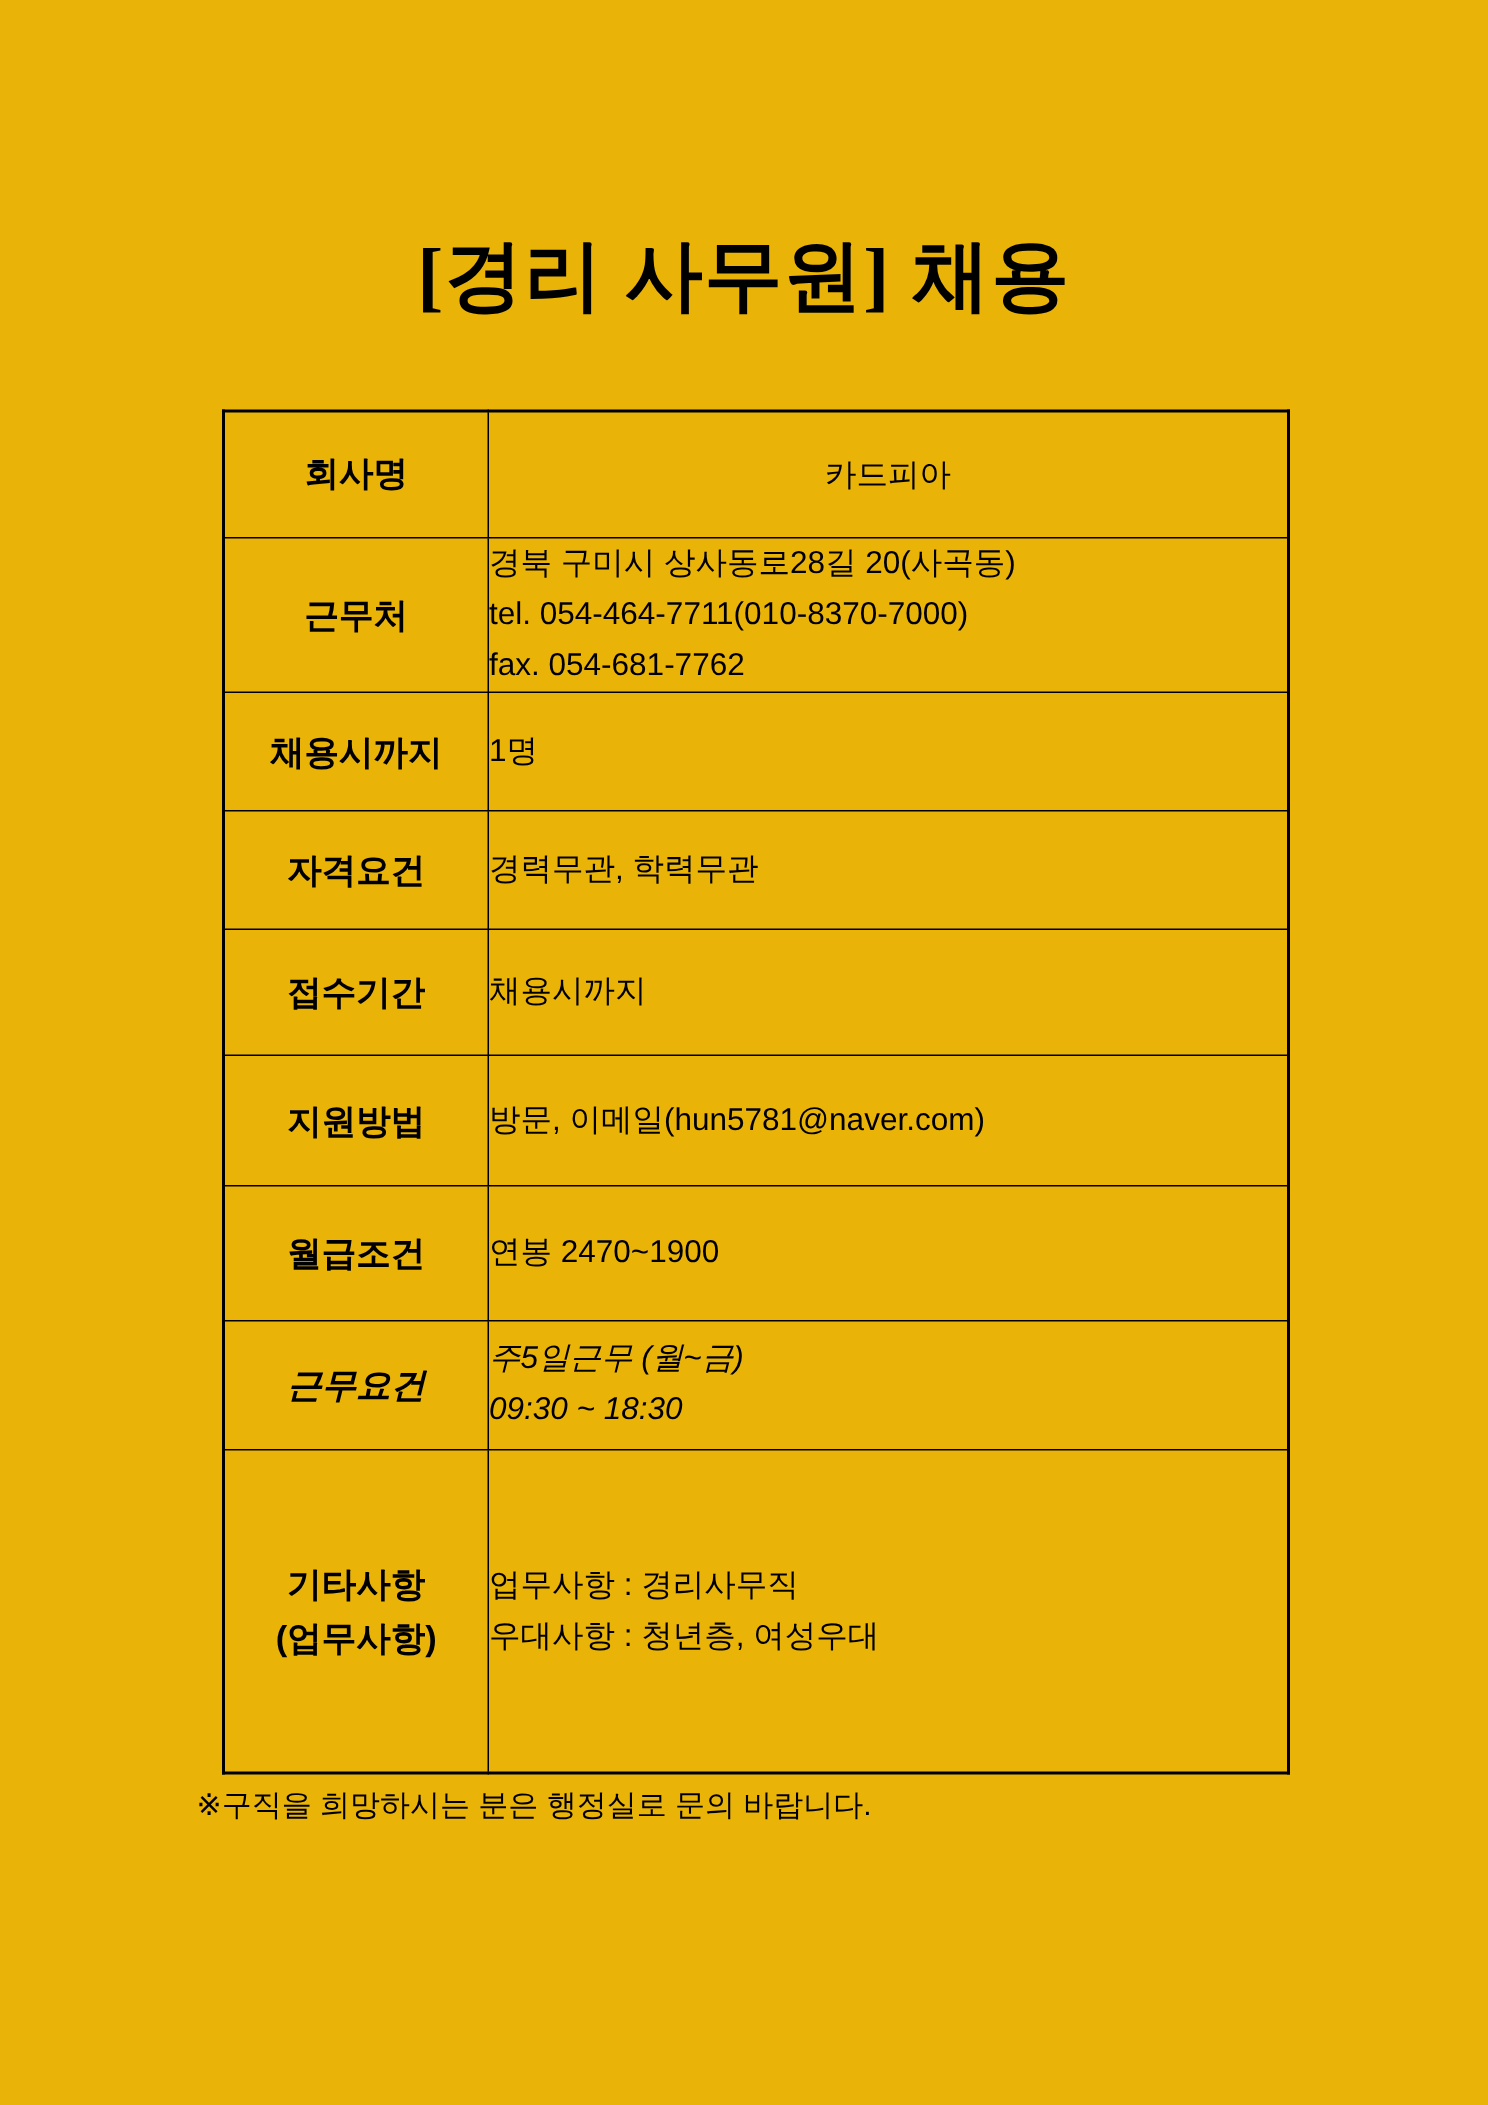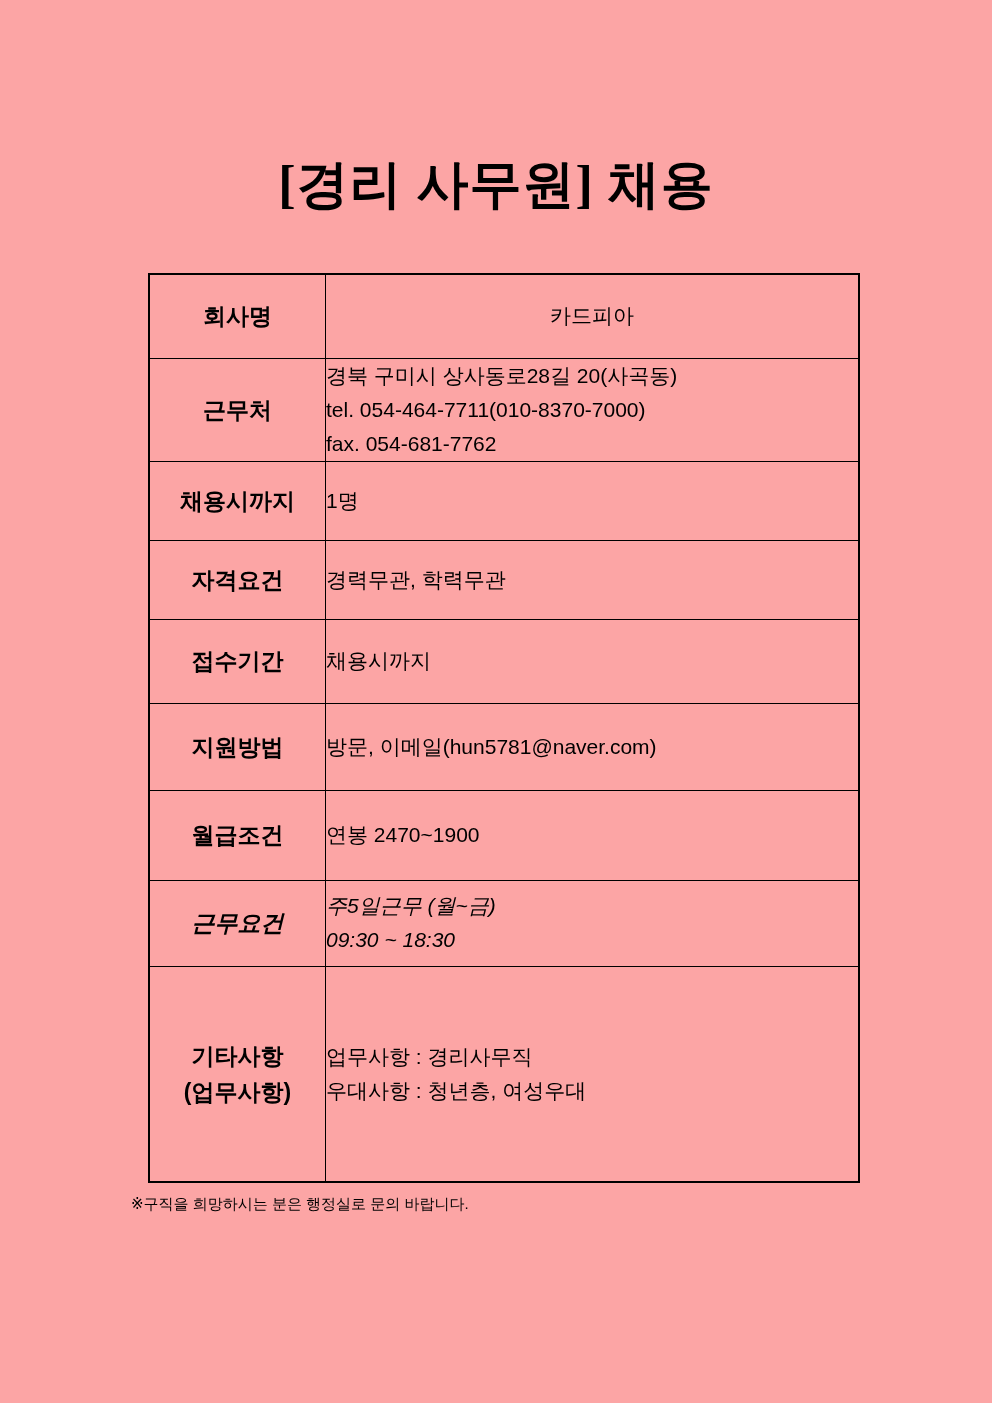--- a/index.html
+++ b/index.html
@@ -11,7 +11,7 @@
     position: relative;
     width: 992px;
     height: 1403px;
-    background: #fca5a5;
+    background: #eab308;
     color: #000000;
     font-family: "Liberation Sans", "DejaVu Sans", sans-serif;
     overflow: hidden;

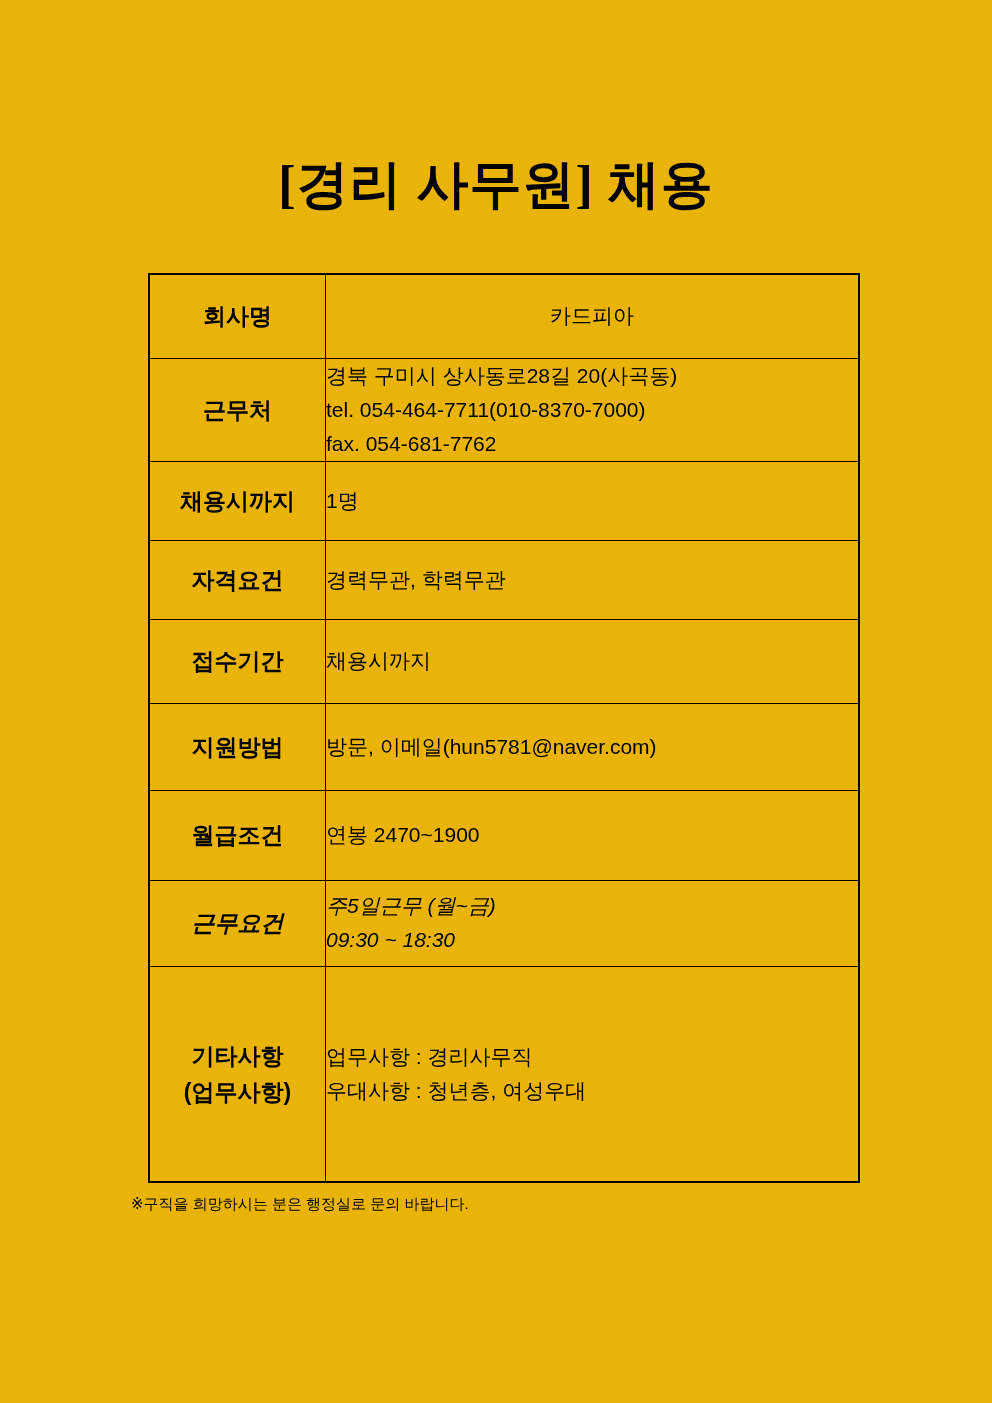--- a/index.html
+++ b/index.html
@@ -57,7 +57,7 @@
     text-align: center;
     padding-left: 0;
   }
-  tr.r0 { height: 84px; }
+  tr.r0 { height: 84px; font-family: Liberation Serif, serif; }
   tr.r1 { height: 98px; }
   tr.r2 { height: 79px; }
   tr.r3 { height: 79px; }

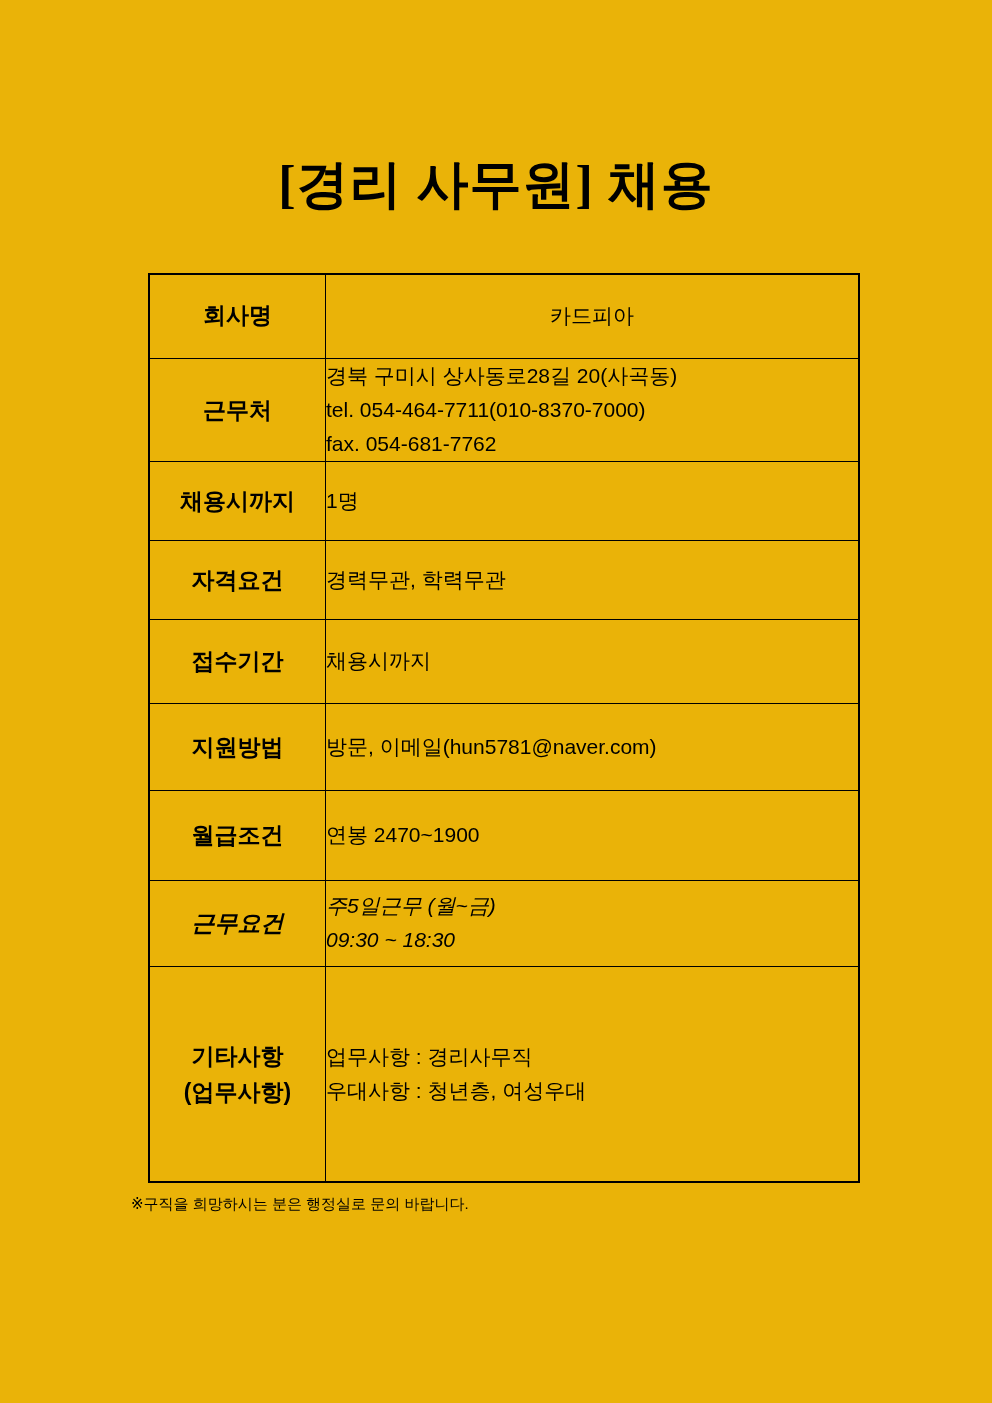--- a/index.html
+++ b/index.html
@@ -68,7 +68,7 @@
   tr.r8 { height: 216px; }
   .footer-note {
     margin: 6px 0 0 131px;
-    font-size: 15px;
+    font-size: 20px;
     line-height: 30px;
     color: #000000;
   }

